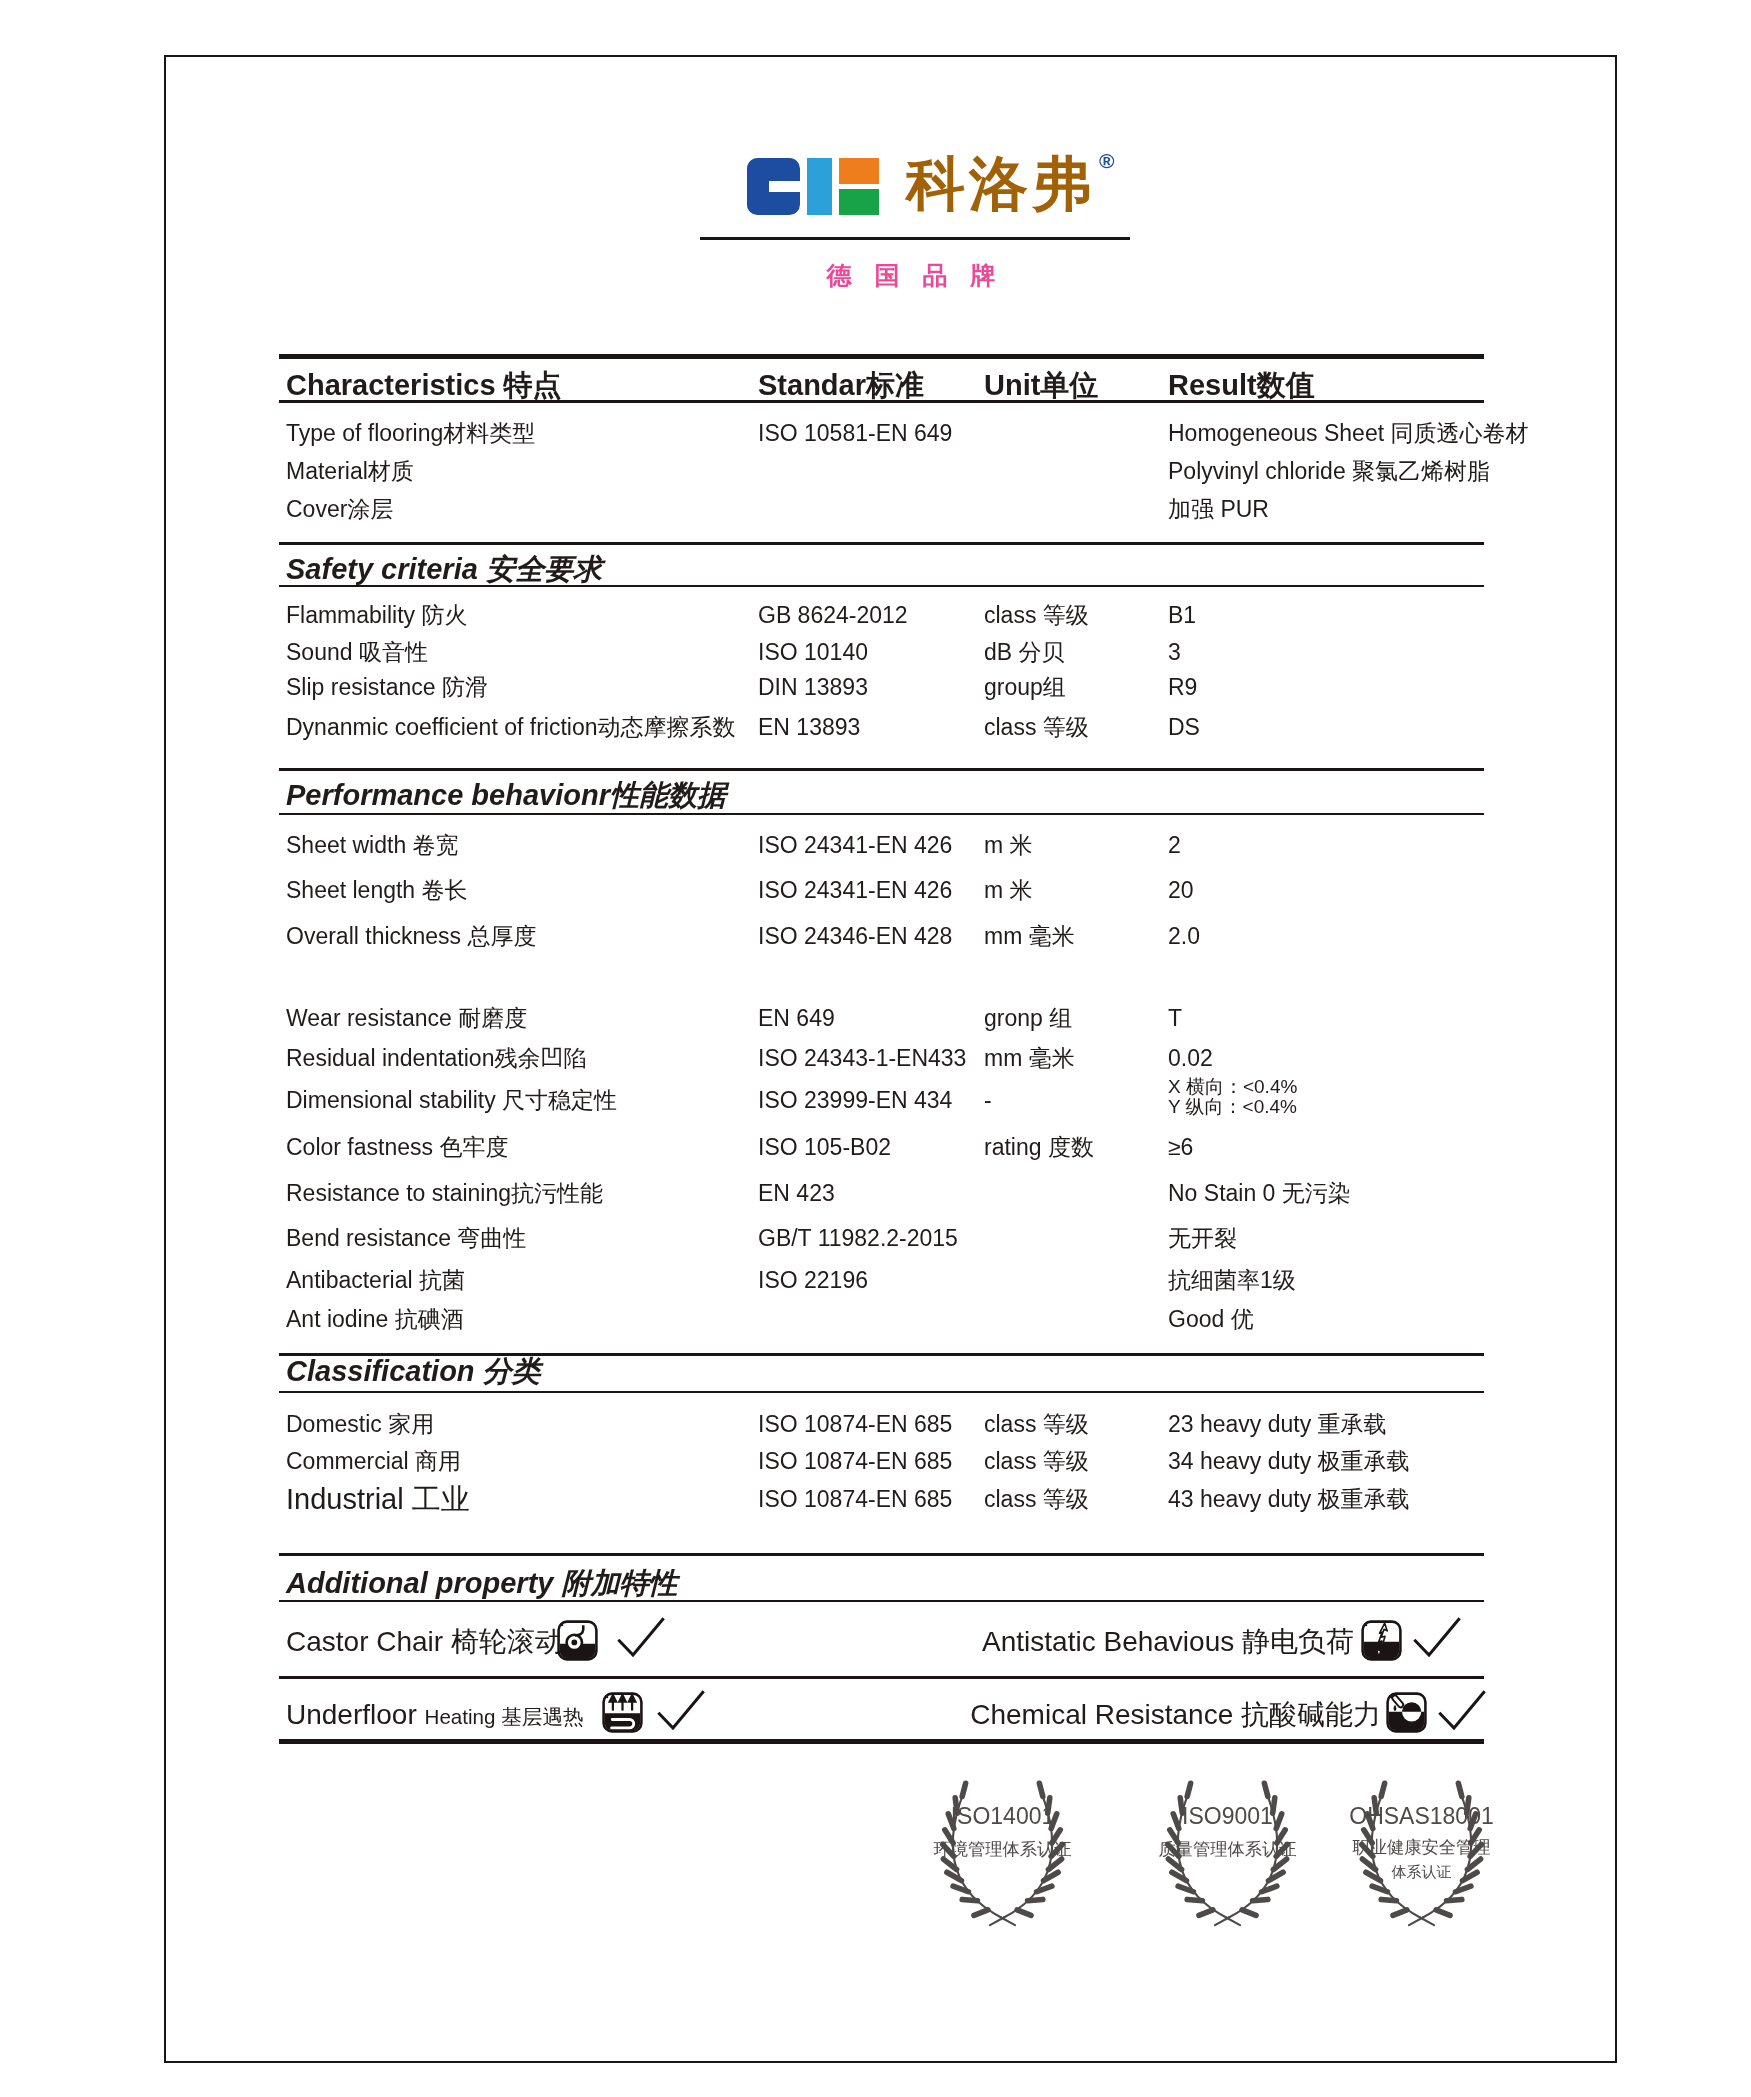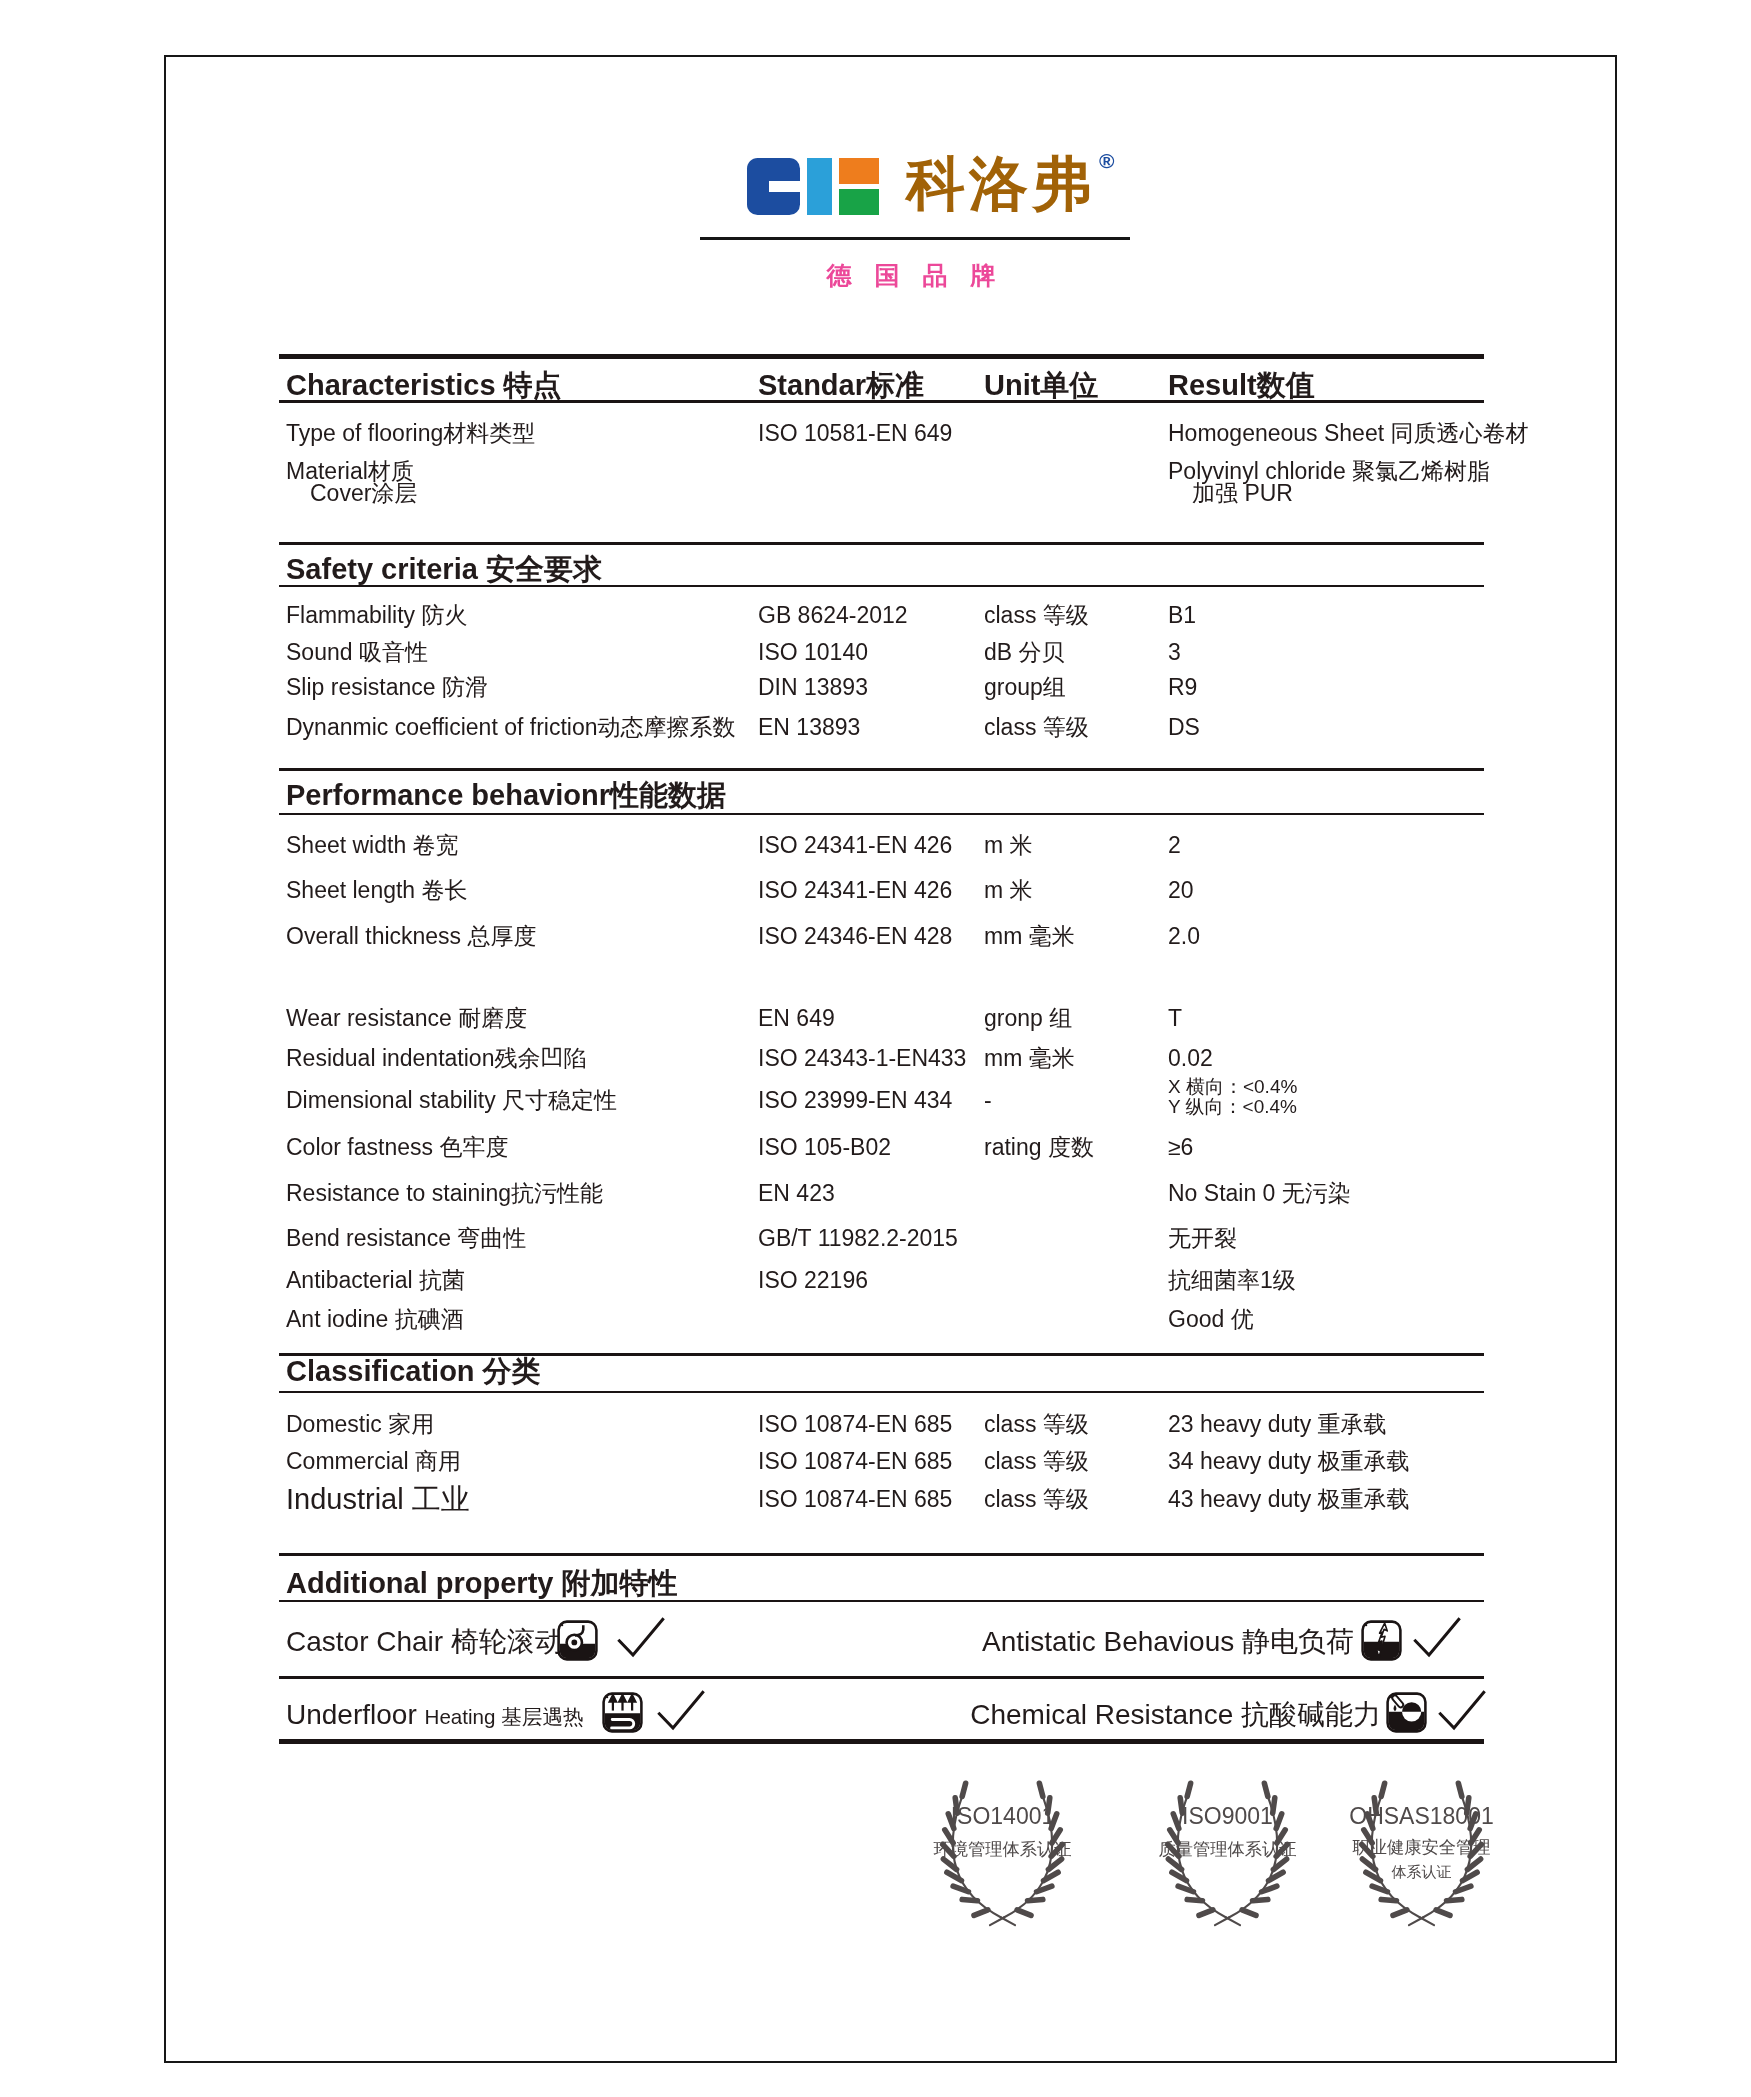--- a/index.html
+++ b/index.html
@@ -87,7 +87,7 @@
     <span class="cell col-name">Material材质</span>
     <span class="cell col-res">Polyvinyl chloride 聚氯乙烯树脂</span>
   </div>
-  <div class="row" style="top:479px;margin-left:24px;">
+  <div class="row" style="top:495px;">
     <span class="cell col-name">Cover涂层</span>
     <span class="cell col-res">加强 PUR</span>
   </div>

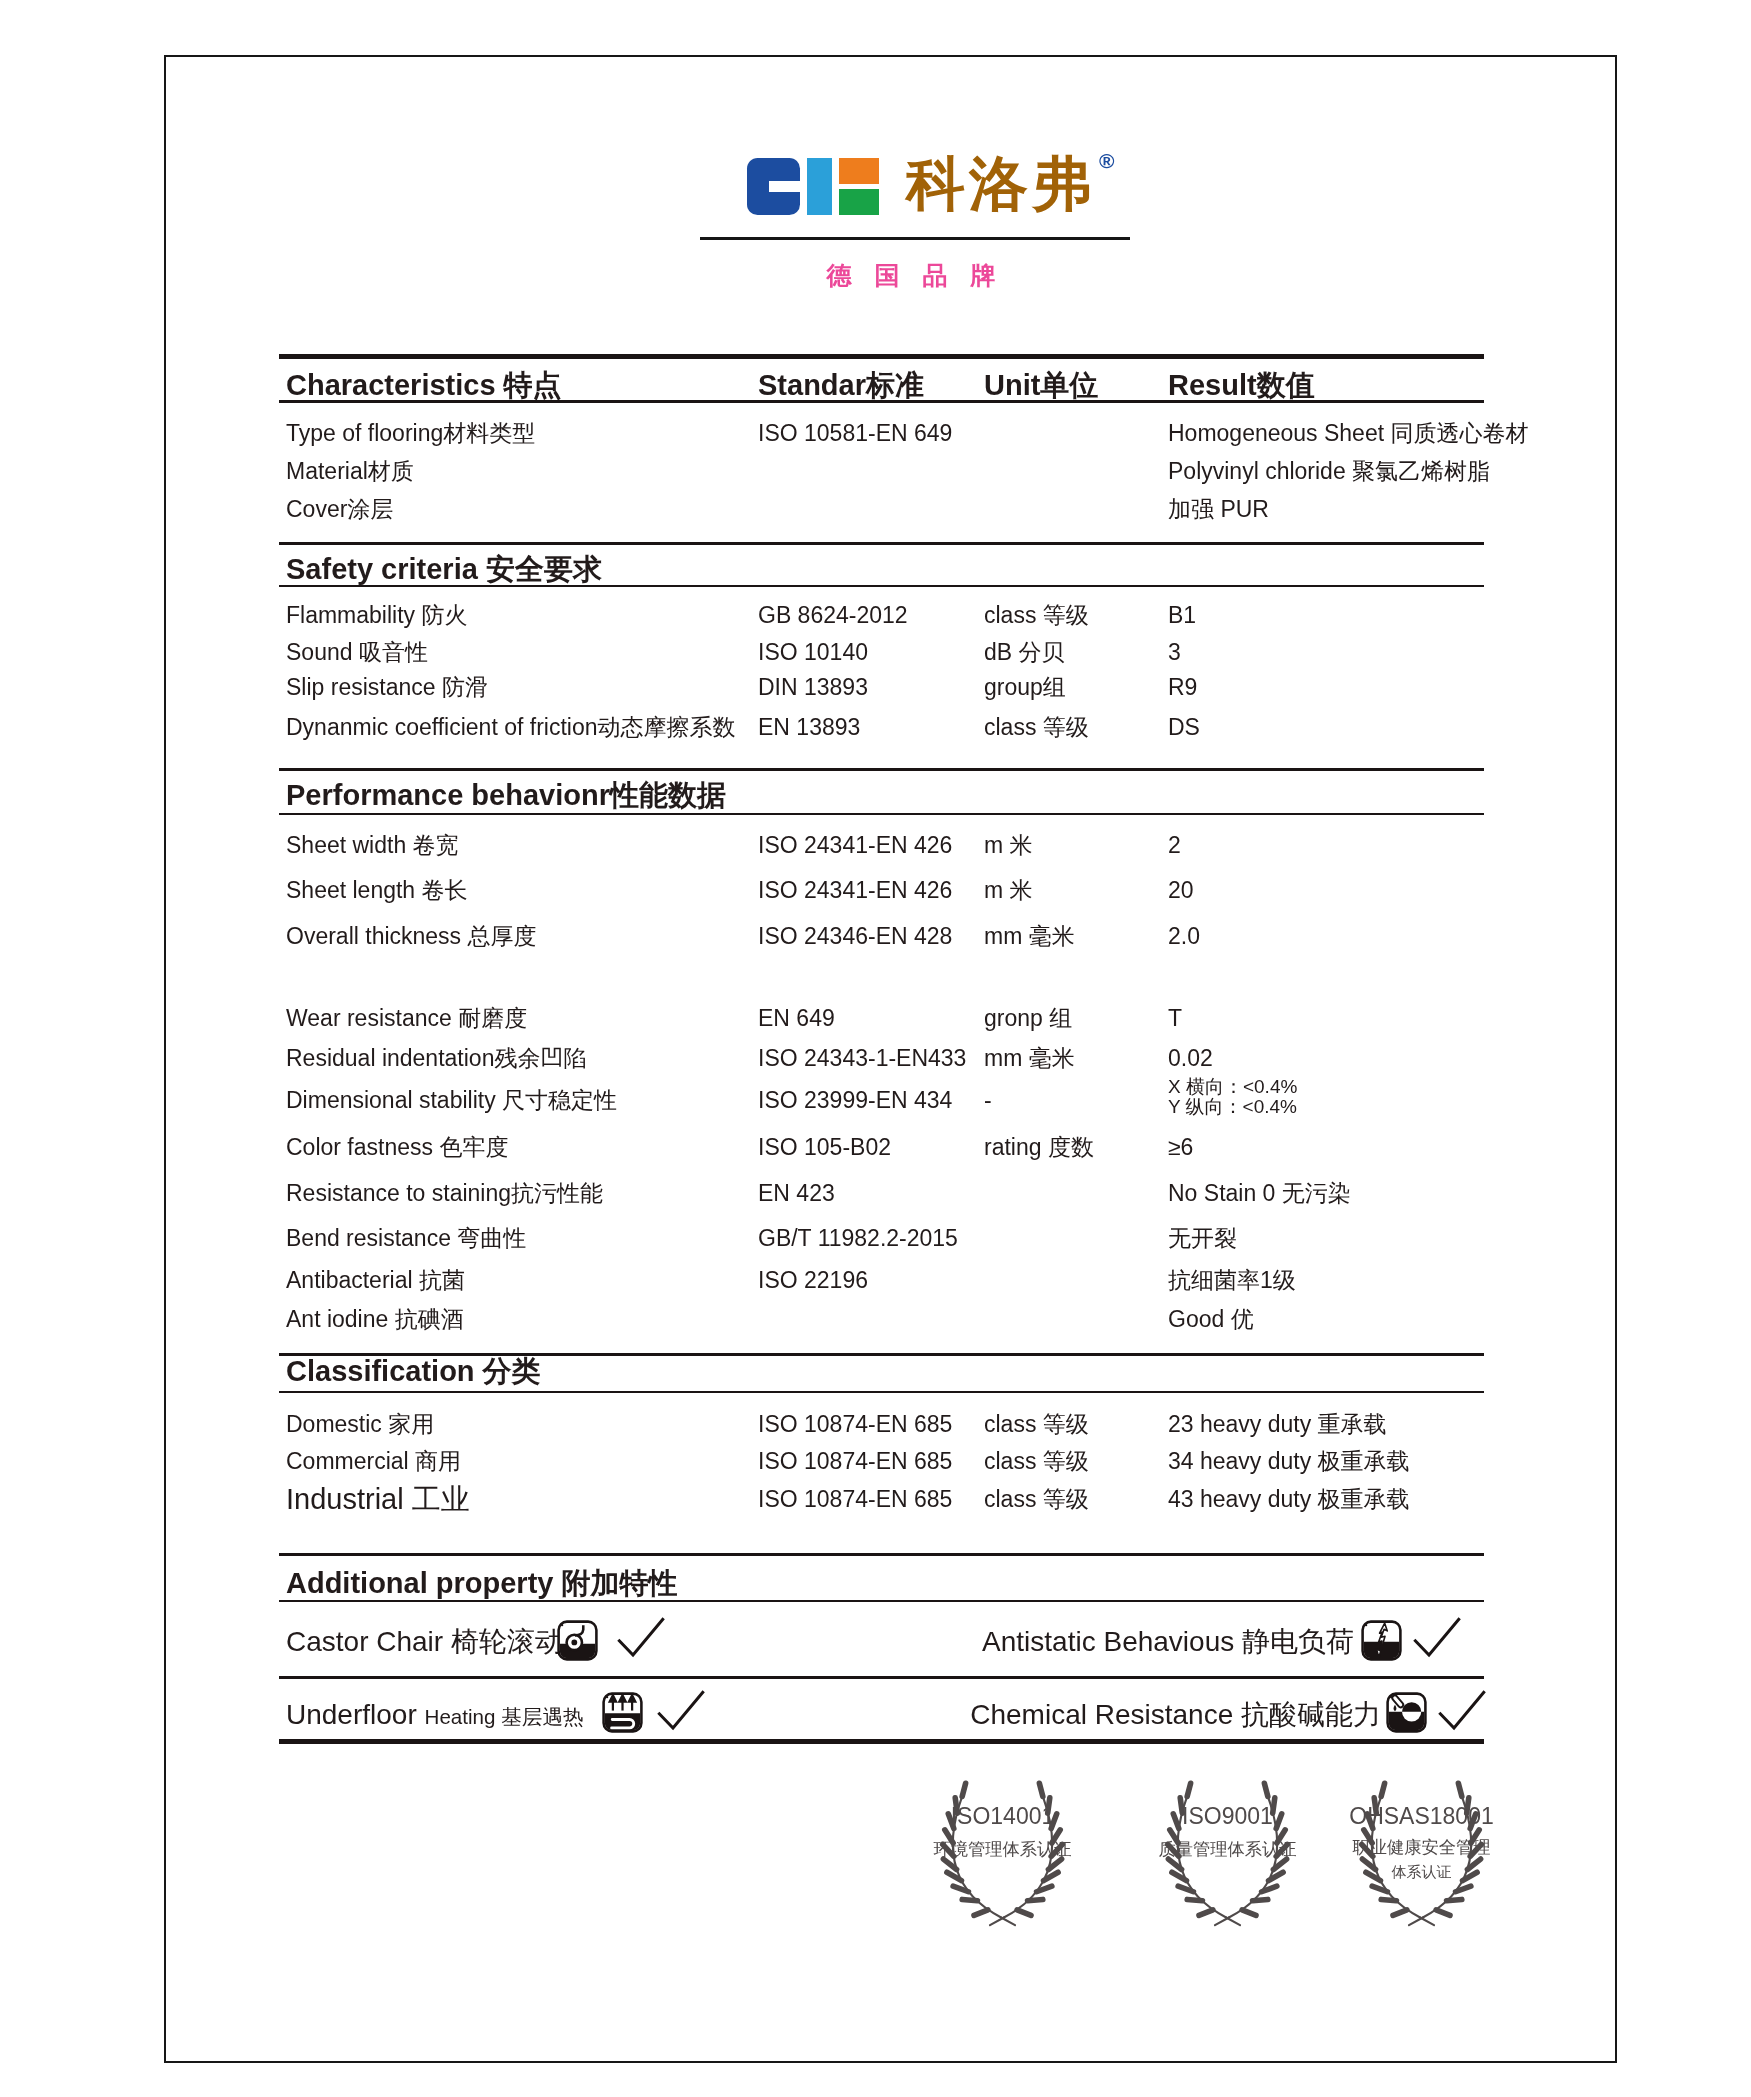--- a/index.html
+++ b/index.html
@@ -23,7 +23,7 @@
   .cell{position:absolute;white-space:nowrap;}
   .col-name{left:286px;} .col-std{left:758px;} .col-unit{left:984px;} .col-res{left:1168px;}
   .thead .cell{font-weight:bold;font-size:29px;}
-  .sec-title{position:absolute;left:286px;font-size:29px;font-weight:bold;line-height:32px;white-space:nowrap;}
+  .sec-title{position:absolute;left:286px;font-size:29px;font-weight:bold;line-height:32px;white-space:nowrap;font-style:italic;}
   .two-line{line-height:20.6px;font-size:19px;top:-9.3px;position:relative;}
   .big{font-size:29px;}
   

